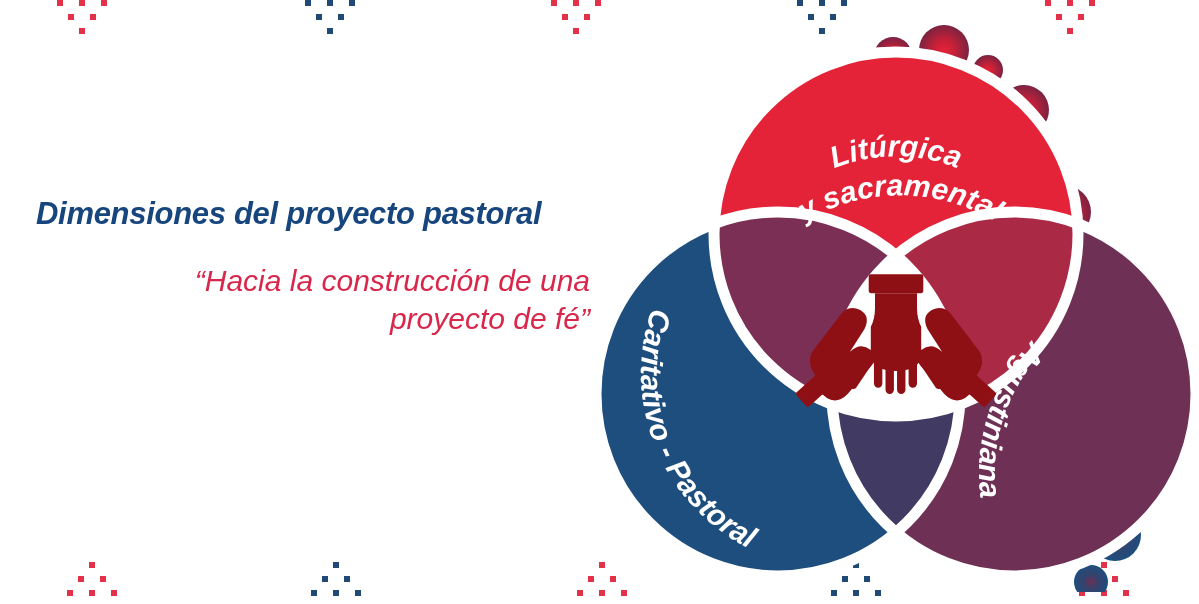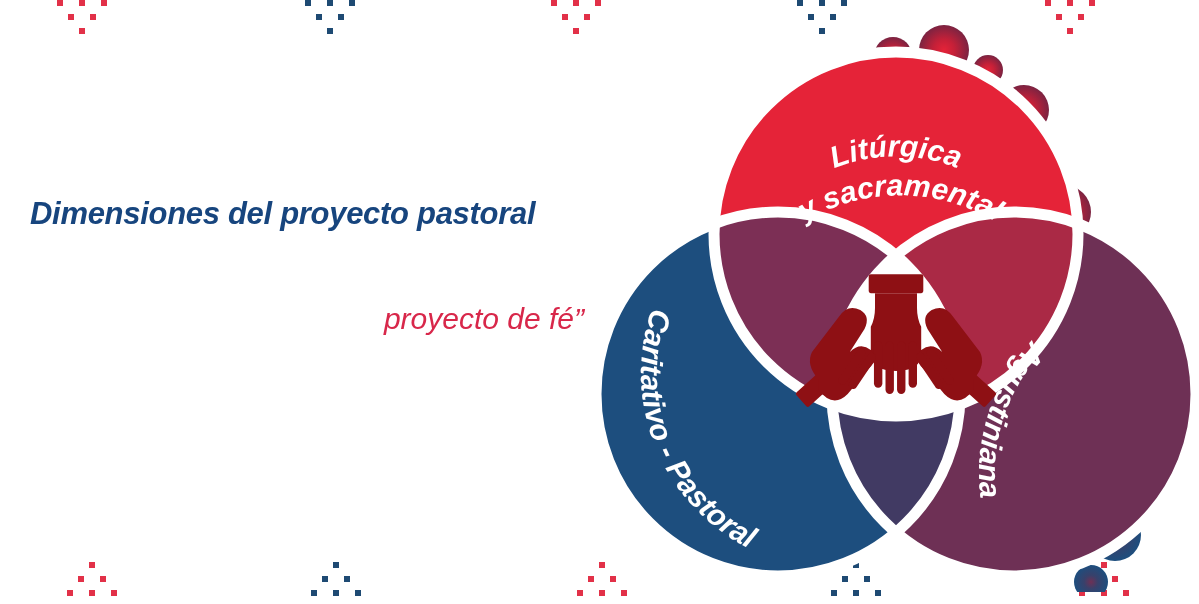--- a/index.html
+++ b/index.html
@@ -37,7 +37,7 @@
   
   .text-block {
     position: absolute;
-    left: 6px;
+    left: 12px;
     top: 196px;
     width: 600px;
   }

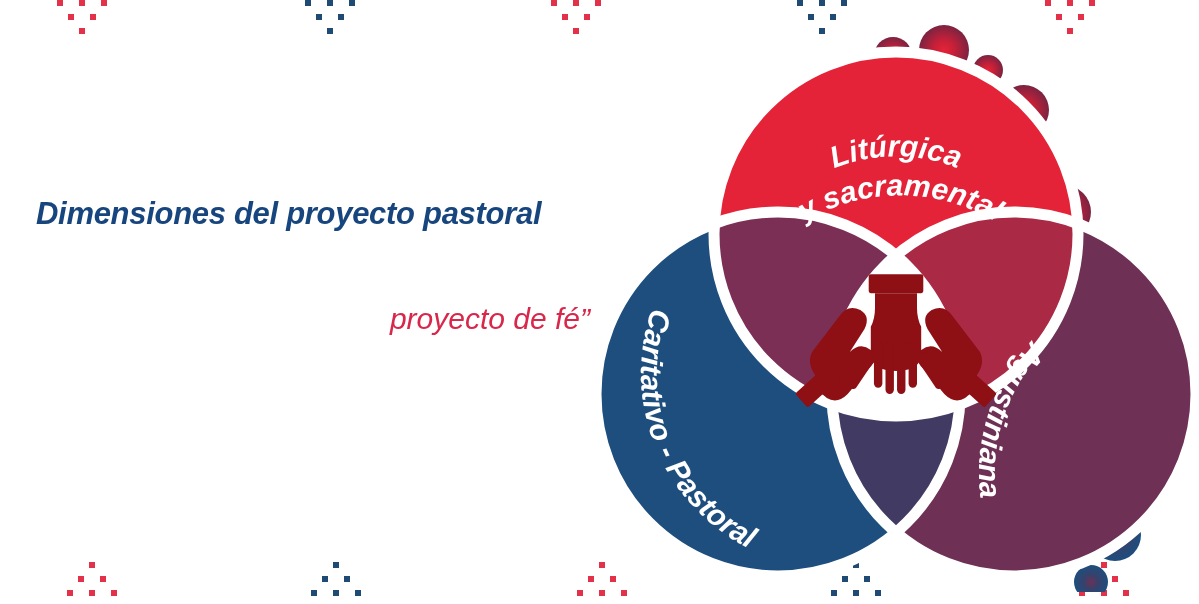--- a/index.html
+++ b/index.html
@@ -171,7 +171,7 @@
   <div class="text-block">
     <h1 class="headline">Dimensiones del proyecto pastoral</h1>
     <p class="subline">
-      <br>
+      <span>“Hacia la construcción de una</span><br>
       <span>proyecto de fé”</span>
     </p>
   </div>

